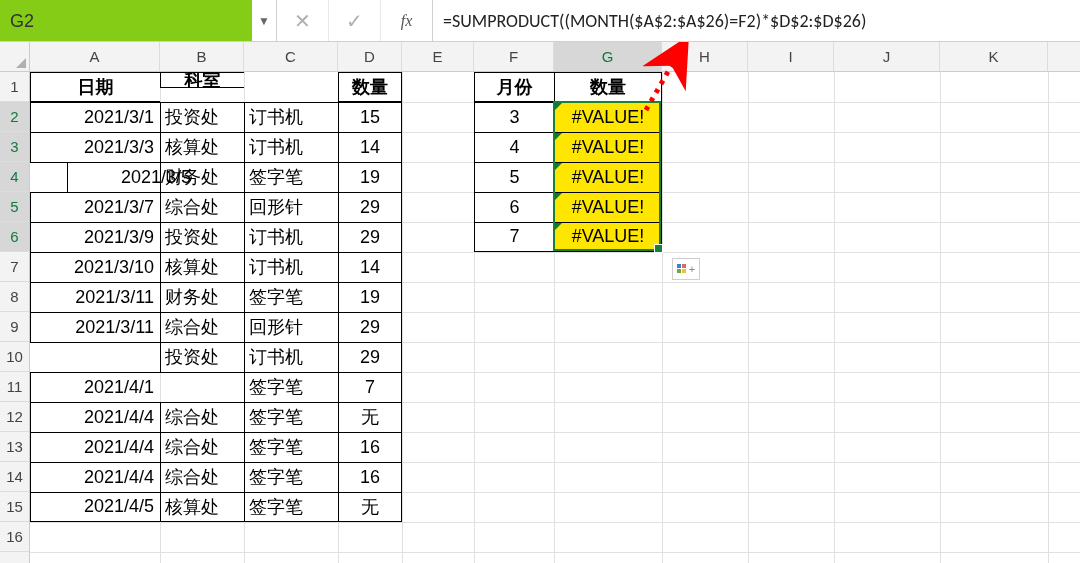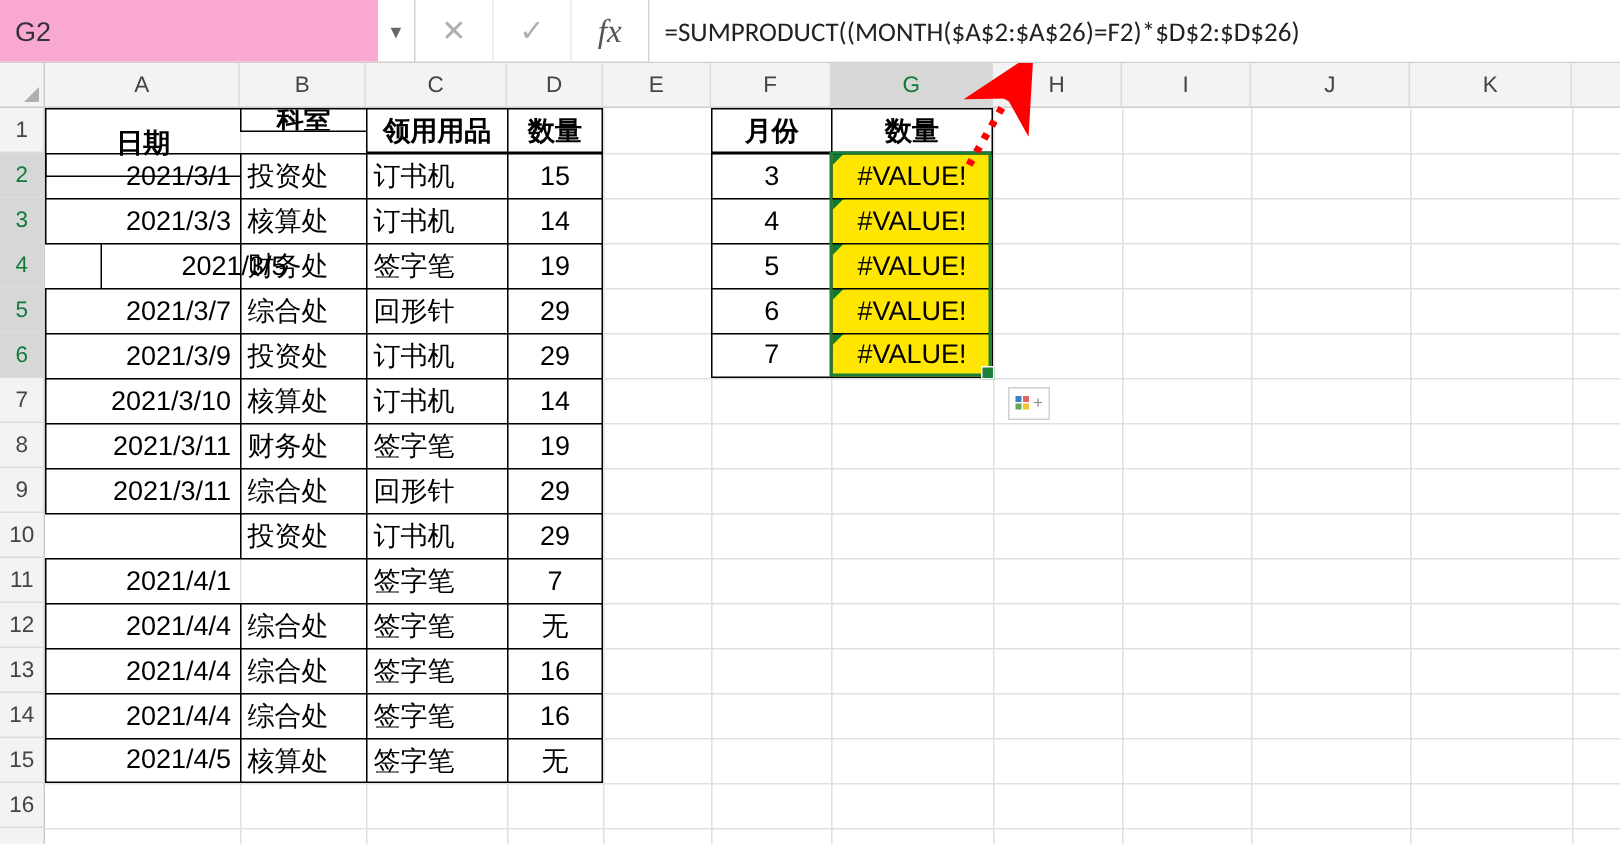--- a/index.html
+++ b/index.html
@@ -32,7 +32,7 @@
     font-size: 18px;
     line-height: 40px;
     color: #333;
-    background: #f9a8d4;
+    background: #84cc16;
     border: none;
     outline: none;
   }

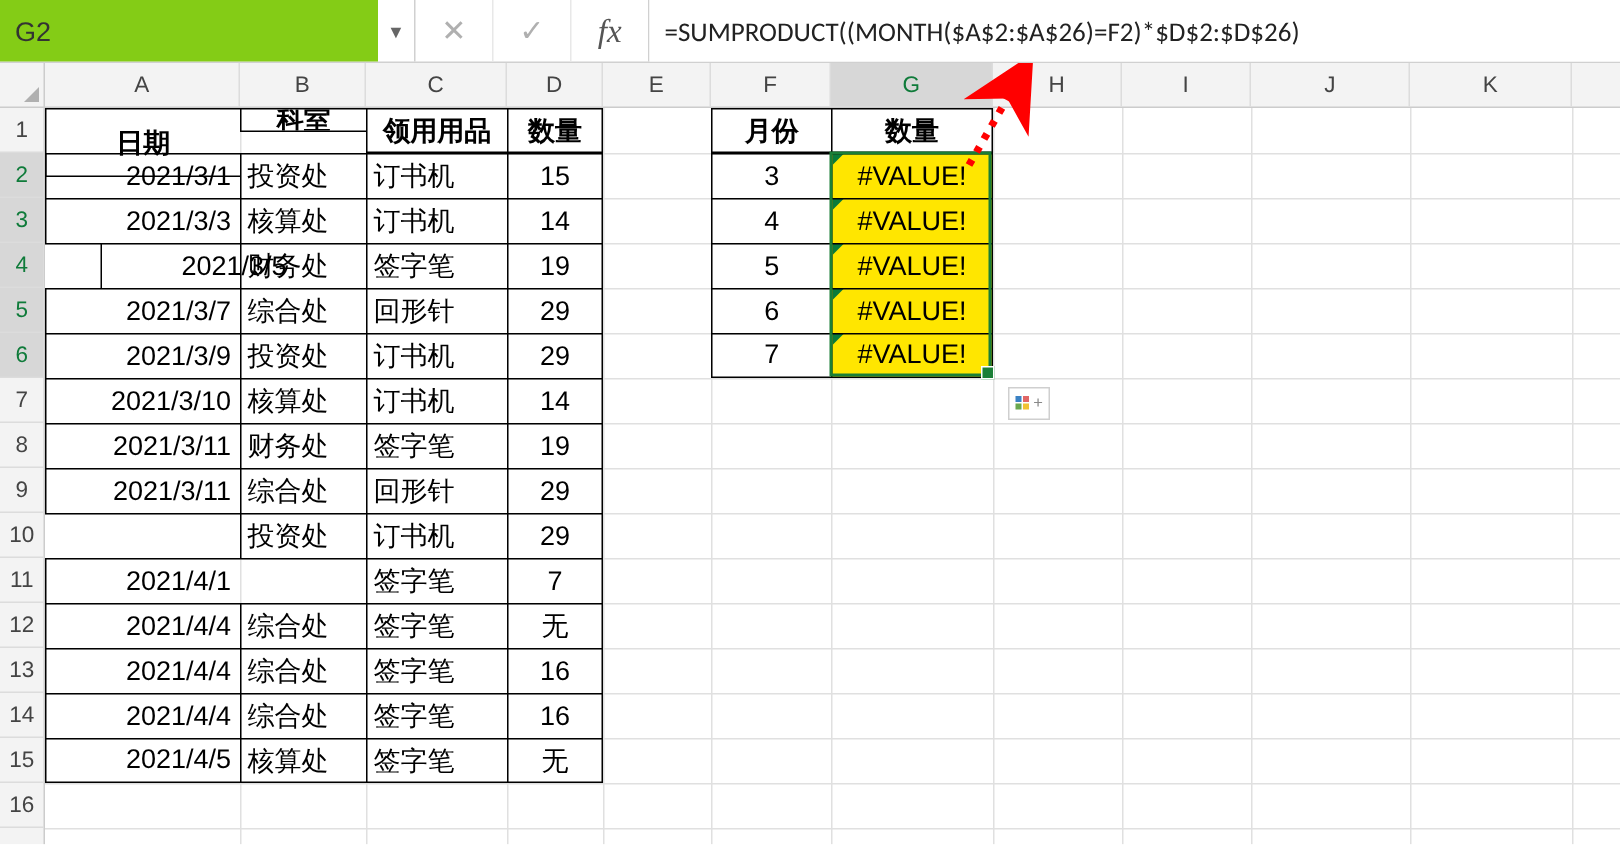--- a/index.html
+++ b/index.html
@@ -63,7 +63,7 @@
     font-style: italic;
     color: #555;
     font-family: Georgia, serif;
-    font-size: 22px;
+    font-size: 16px;
     border-right: 1px solid #d0d0d0;
   }
   .formula-input {

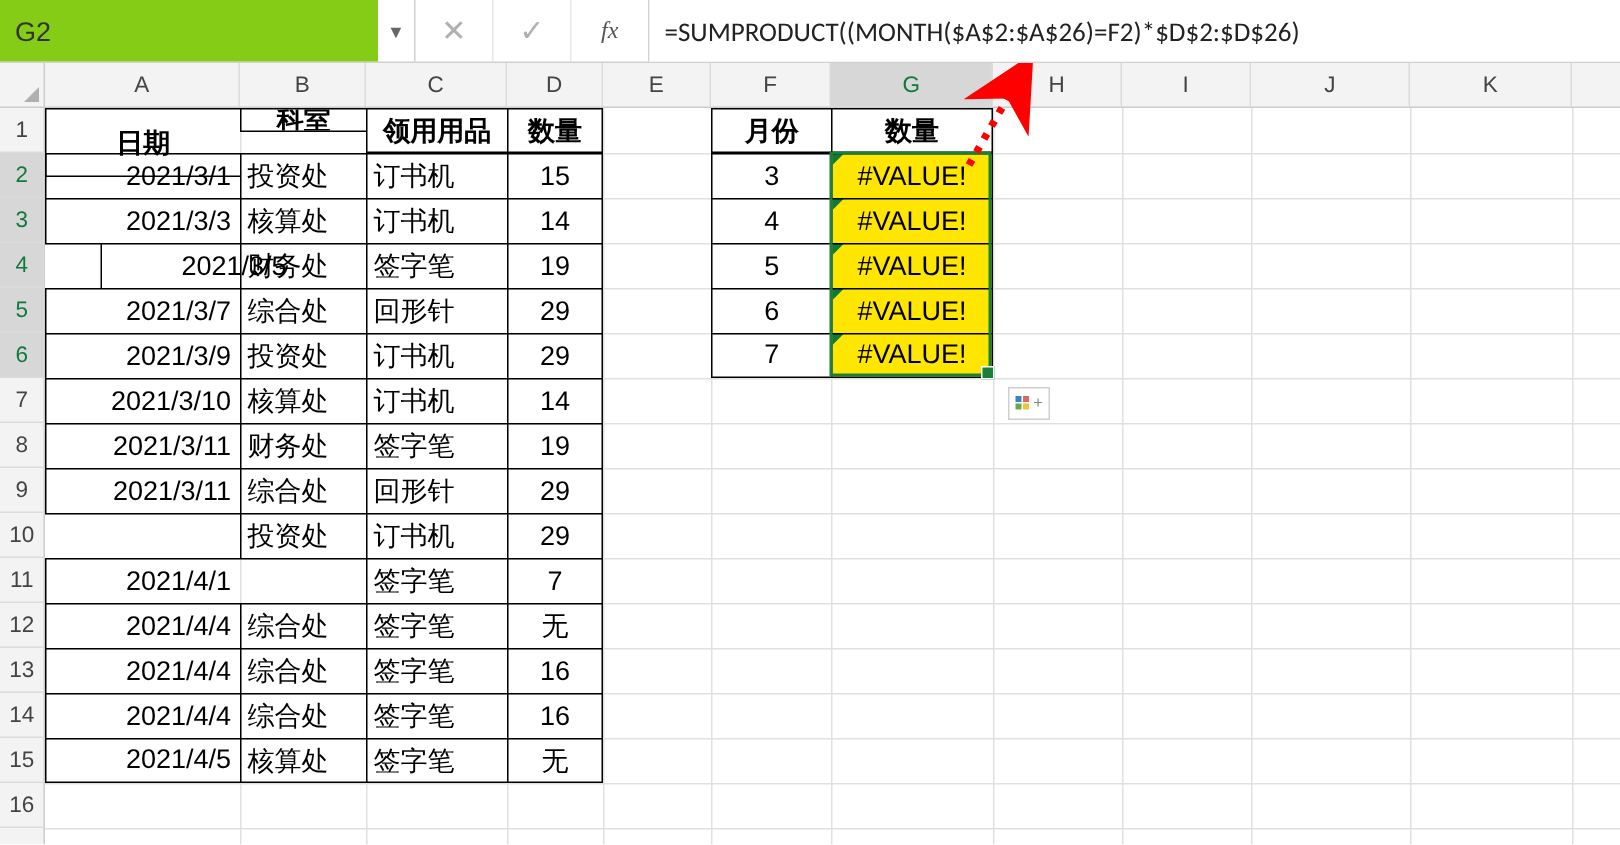--- a/index.html
+++ b/index.html
@@ -341,7 +341,7 @@
         <div class="gl-h" style="top: 450px;"></div>
         <div class="gl-h" style="top: 480px;"></div>
       </div>
-  <div class="cell header-cell center b-t b-b b-l " style="left: 0px; top: 0px; width: 130px; height: 46px;">日期</div>
+  <div class="cell header-cell center b-t b-b b-l " style="left: 0px; top: 0px; width: 130px; height: 30px;">日期</div>
       <div class="cell header-cell center b-t b-b b-l " style="left: 130px; top: 0px; width: 84px; height: 16px;">科室</div>
       <div class="cell header-cell center b-t b-b b-l " style="left: 214px; top: 0px; width: 94px; height: 30px;">领用用品</div>
       <div class="cell header-cell center b-t b-b b-l b-r" style="left: 308px; top: 0px; width: 64px; height: 30px;">数量</div>

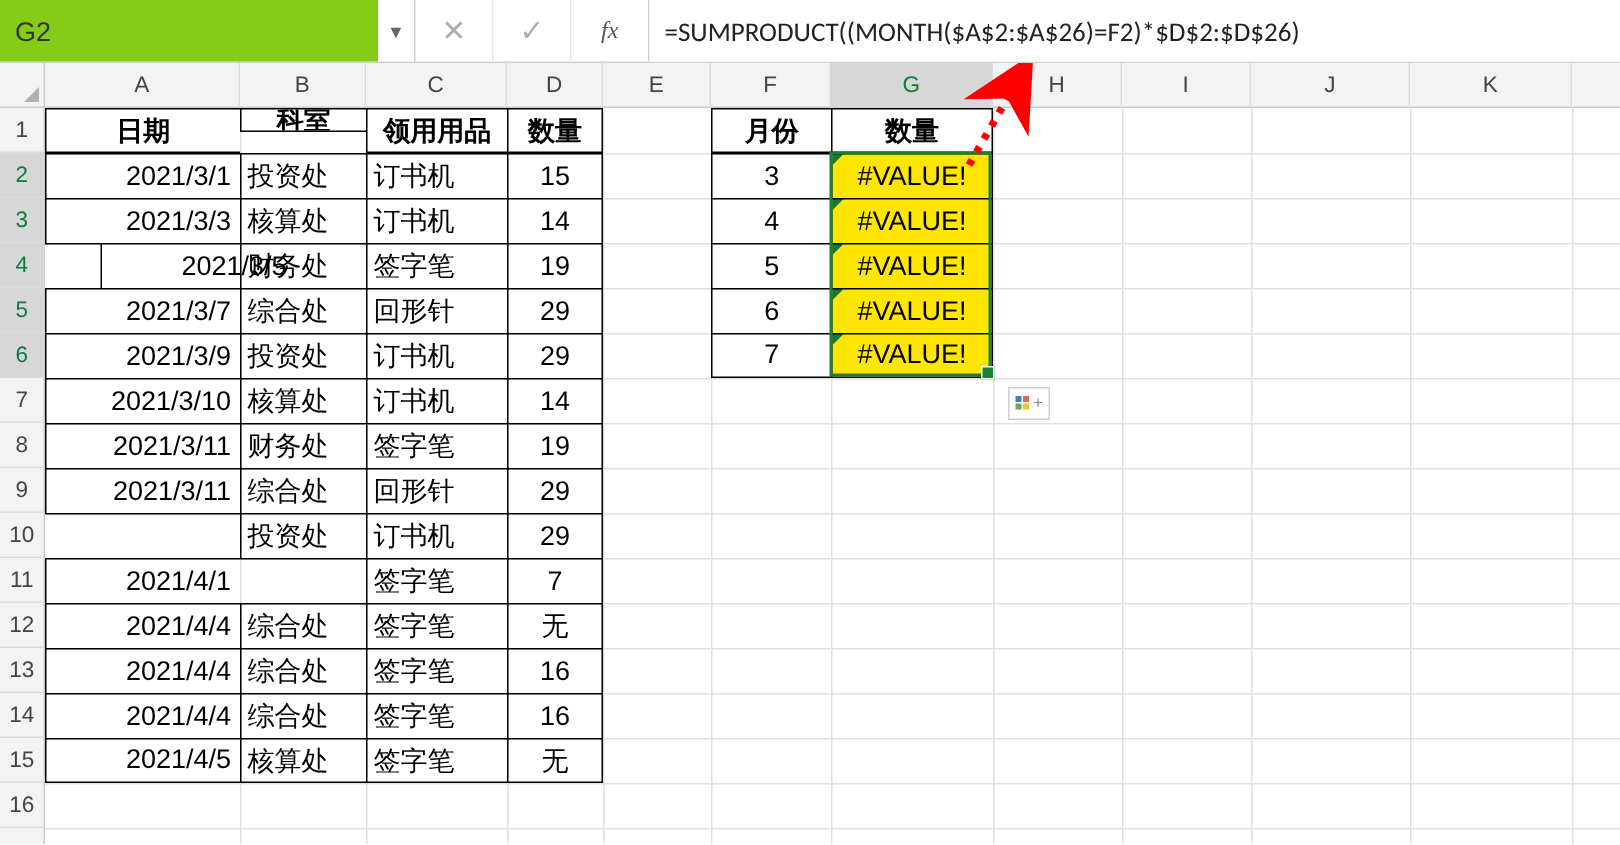--- a/index.html
+++ b/index.html
@@ -343,7 +343,6 @@
       </div>
   <div class="cell header-cell center b-t b-b b-l " style="left: 0px; top: 0px; width: 130px; height: 30px;">日期</div>
       <div class="cell header-cell center b-t b-b b-l " style="left: 130px; top: 0px; width: 84px; height: 16px;">科室</div>
-      <div class="cell header-cell center b-t b-b b-l " style="left: 214px; top: 0px; width: 94px; height: 30px;">领用用品</div>
       <div class="cell header-cell center b-t b-b b-l b-r" style="left: 308px; top: 0px; width: 64px; height: 30px;">数量</div>
       <div class="cell right b-l" style="left: 0px; top: 30px; width: 130px; height: 30px;">2021/3/1</div>
       <div class="cell left b-l" style="left: 130px; top: 30px; width: 84px; height: 30px;">投资处</div>

